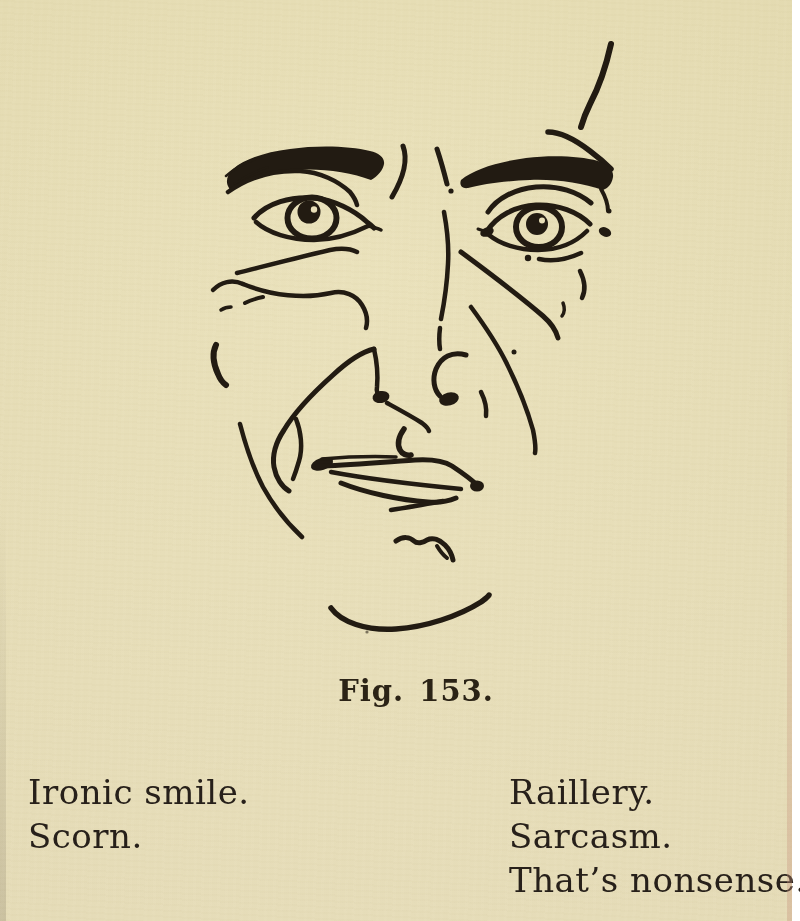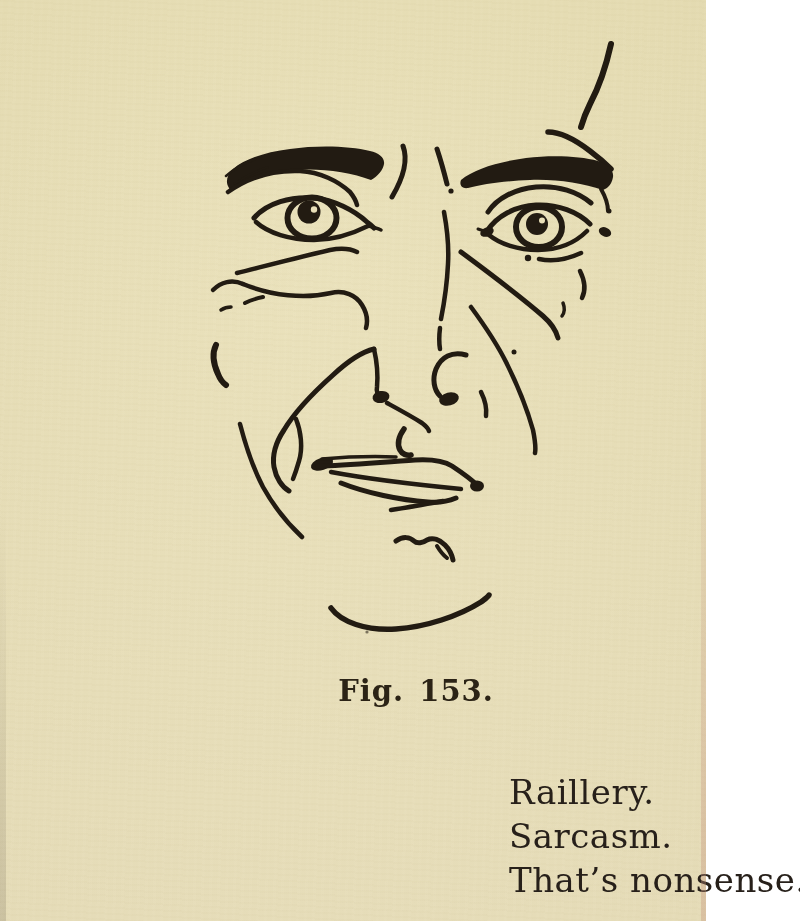--- a/index.html
+++ b/index.html
@@ -9,7 +9,7 @@
     font-family:"DejaVu Serif","Liberation Serif",serif;
   }
   .page {
-    position:relative; width:706px; height:921px;
+    position:relative; width:792px; height:921px;
     background:
       radial-gradient(ellipse 120% 90% at 46% 30%, rgba(255,252,235,0.10), rgba(120,104,50,0.07) 95%),
       linear-gradient(180deg, #e7deb4 0%, #e8dfb8 48%, #ece3c0 100%);

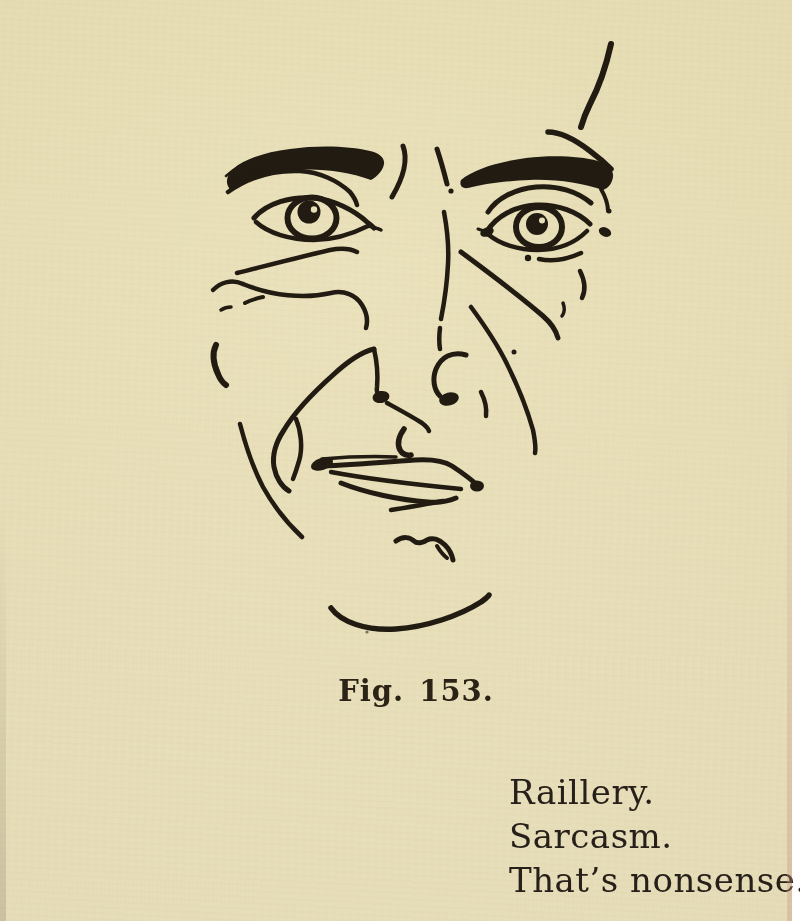--- a/index.html
+++ b/index.html
@@ -161,6 +161,7 @@
 
   <div class="labels">
     <div class="label-col left">
+      <div class="label-line">Ironic smile.</div>
     </div>
     <div class="label-col right">
       <div class="label-line">Raillery.</div>

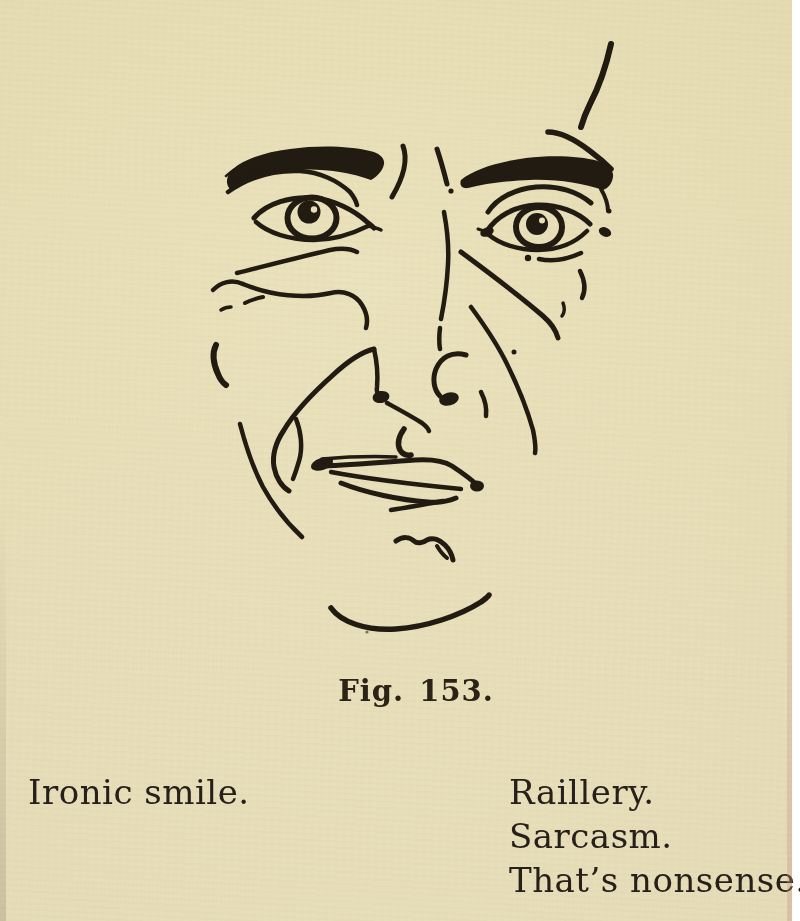--- a/index.html
+++ b/index.html
@@ -162,6 +162,7 @@
   <div class="labels">
     <div class="label-col left">
       <div class="label-line">Ironic smile.</div>
+      <div class="label-line">Scorn.</div>
     </div>
     <div class="label-col right">
       <div class="label-line">Raillery.</div>

